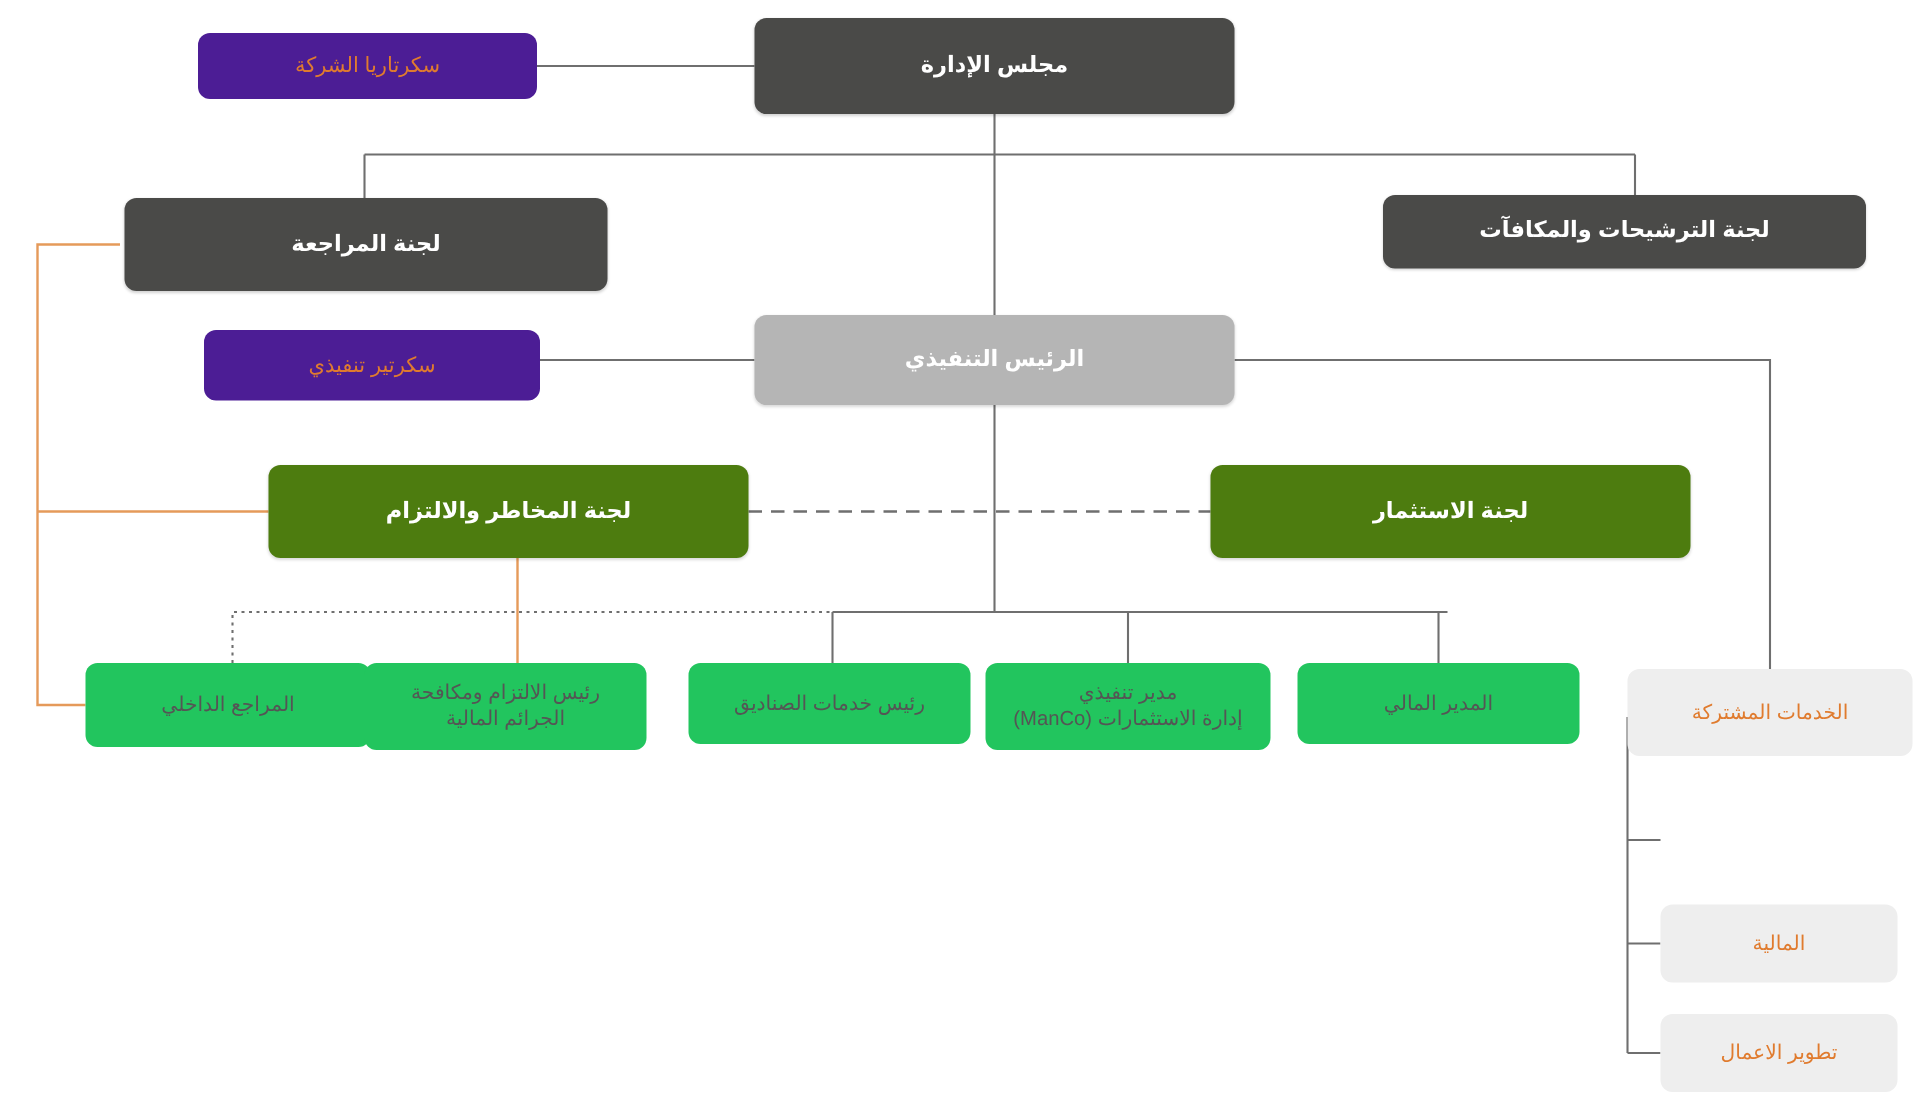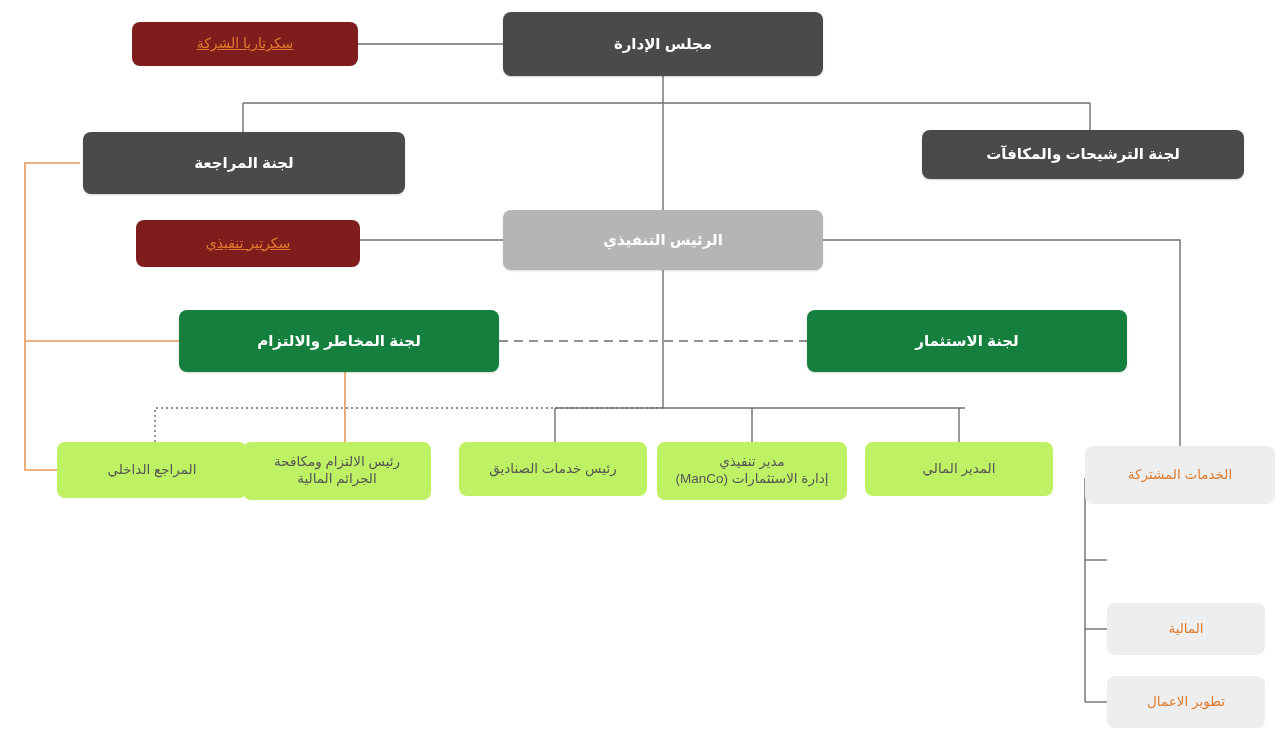--- a/index.html
+++ b/index.html
@@ -64,11 +64,10 @@
     box-shadow: 0 1px 2px rgba(0,0,0,0.15);
   }
   .lvl-peach {
-    background: #7f1d1d;
+    background: #4c1d95;
     color: #e07b2e;
     font-weight: normal;
     font-size: 14px;
-    text-decoration: underline;
   }
   .lvl-light {
     background: #bef264;

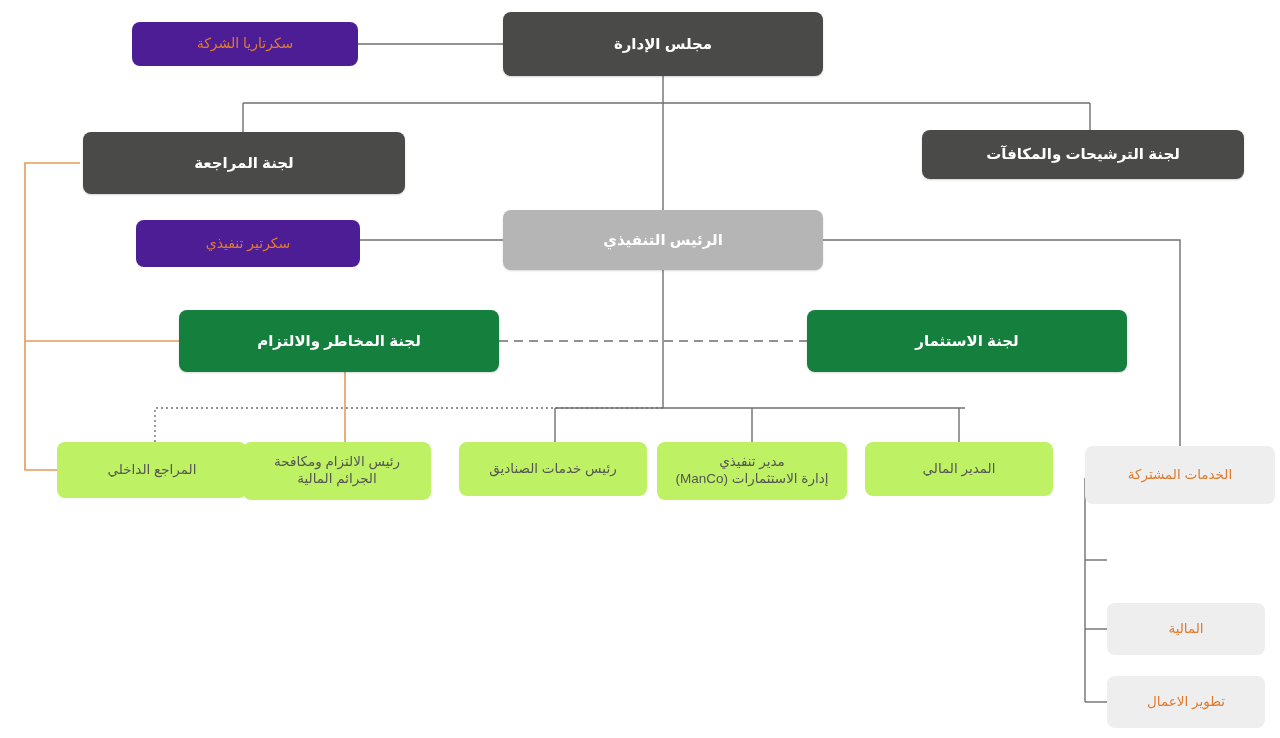--- a/index.html
+++ b/index.html
@@ -57,7 +57,7 @@
     box-shadow: 0 1px 2px rgba(0,0,0,0.15);
   }
   .lvl-mid {
-    background: #15803d;
+    background: #4d7c0f;
     color: #ffffff;
     font-weight: bold;
     font-size: 15px;

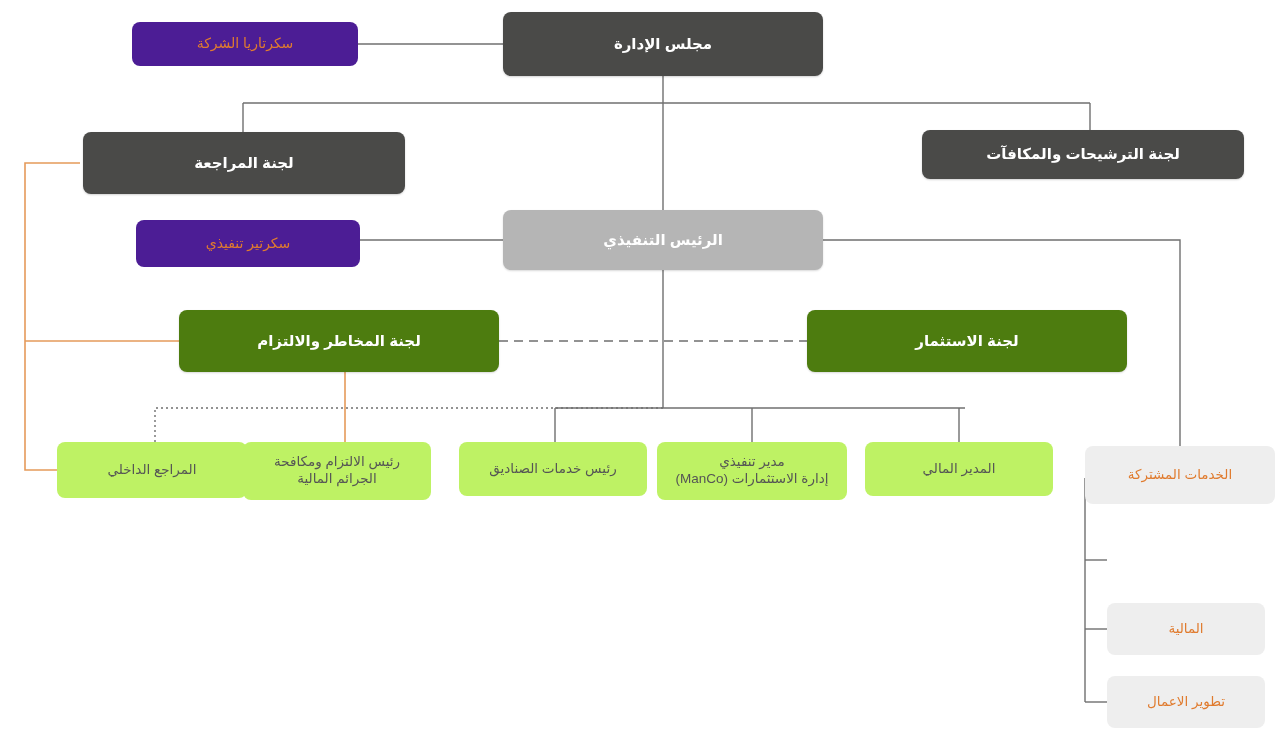--- a/index.html
+++ b/index.html
@@ -70,7 +70,7 @@
     font-size: 14px;
   }
   .lvl-light {
-    background: #bef264;
+    background: #22c55e;
     color: #555555;
     font-weight: normal;
     font-size: 13.5px;

